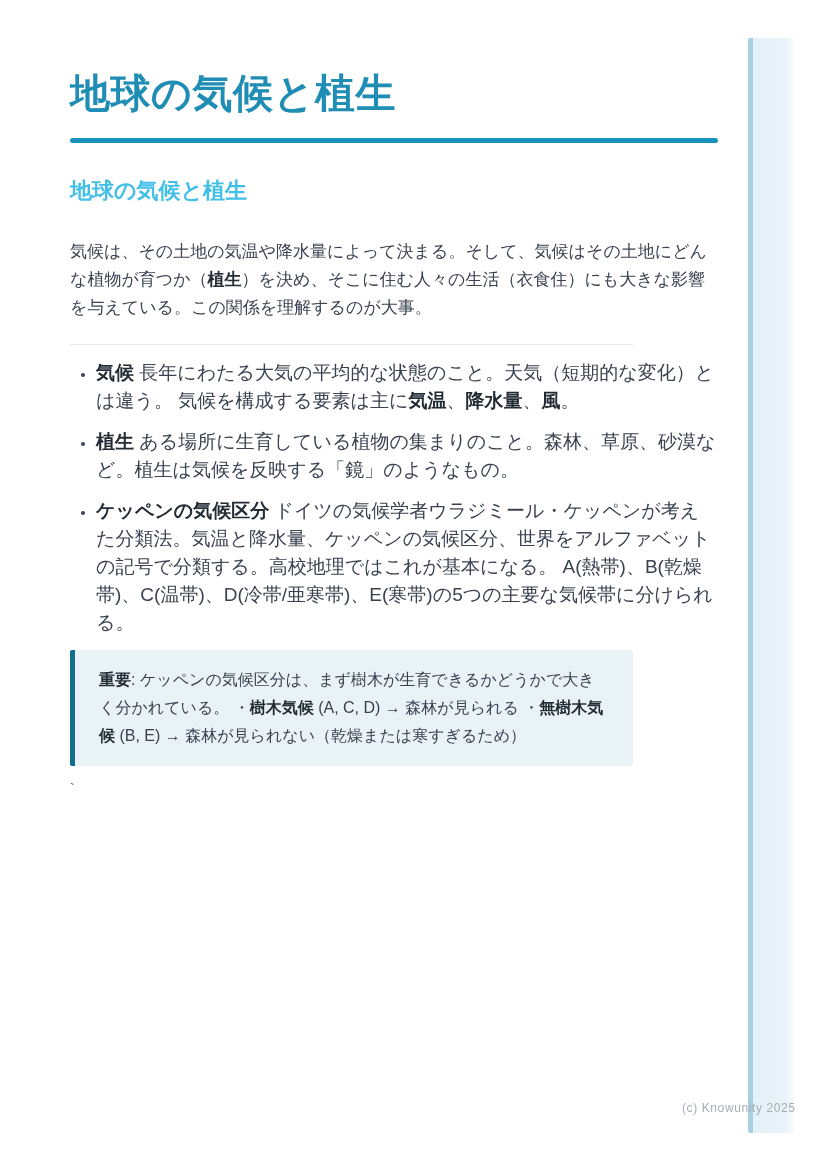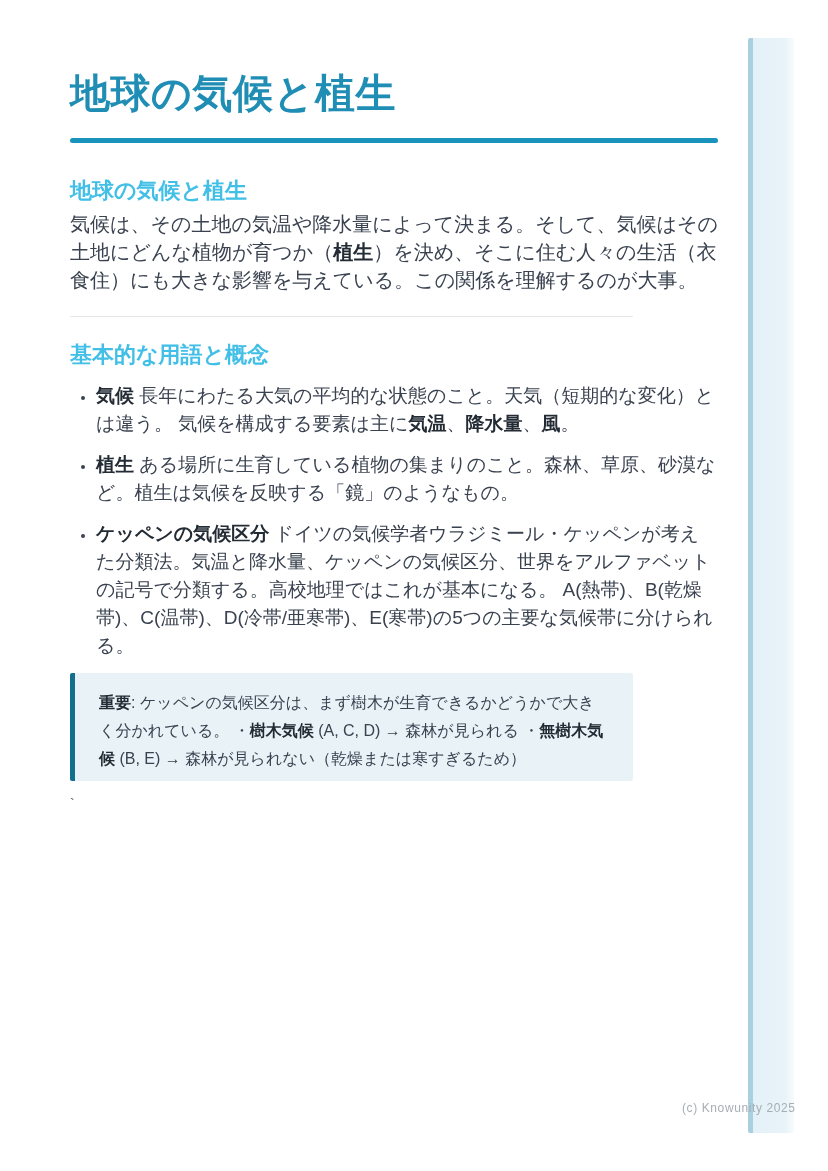--- a/index.html
+++ b/index.html
@@ -58,8 +58,8 @@
   .heading-terms { margin-top: 25px; }
 
   p.body-text {
-    margin-top: 6px;
-    font-size: 20px;
+    margin-top: 34px;
+    font-size: 17px;
     line-height: 28px;
     color: #3a4250;
   }

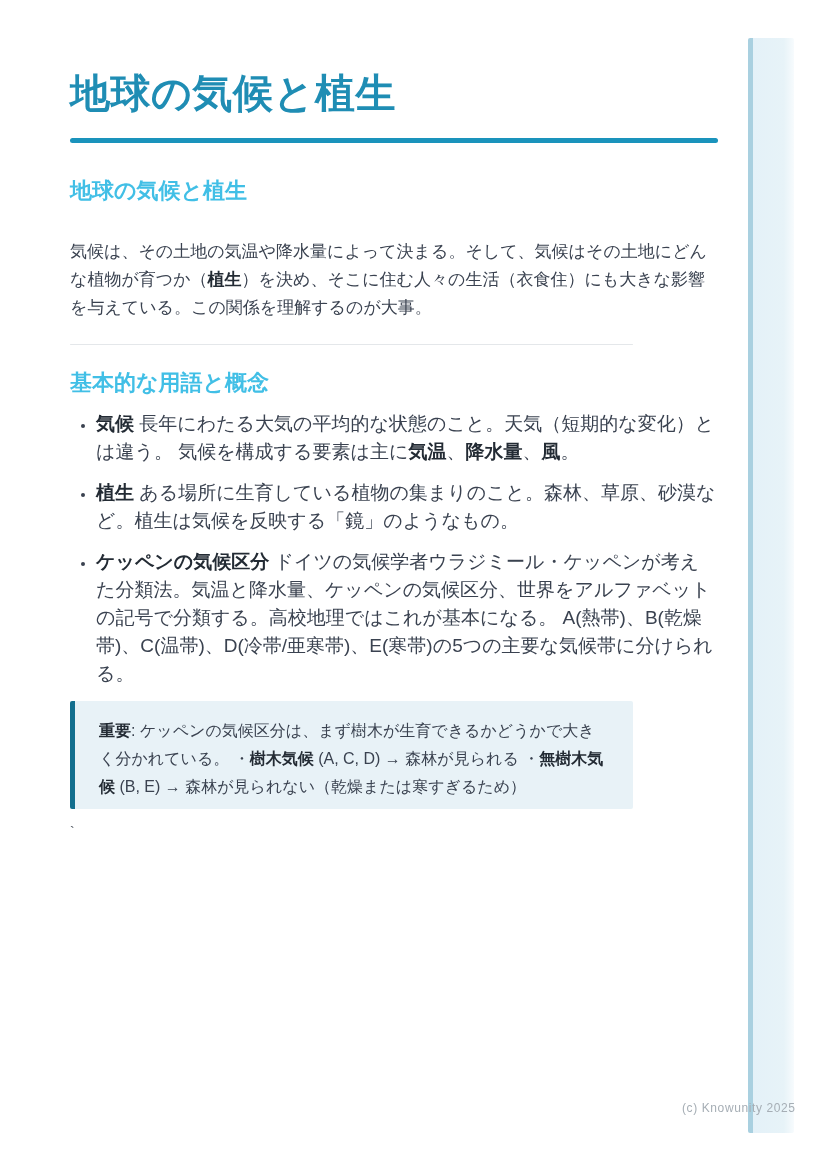--- a/index.html
+++ b/index.html
@@ -135,7 +135,6 @@
 
     <hr class="divider">
 
-    <h2 class="section-heading heading-terms">基本的な用語と概念</h2>
 
     <ul class="terms-list">
       <li><strong>気候</strong><span> 長年にわたる大気の平均的な状態のこと。天気（短期的な変化）とは違う。 気候を構成する要素は主に</span><strong>気温</strong><span>、</span><strong>降水量</strong><span>、</span><strong>風</strong><span>。</span></li>

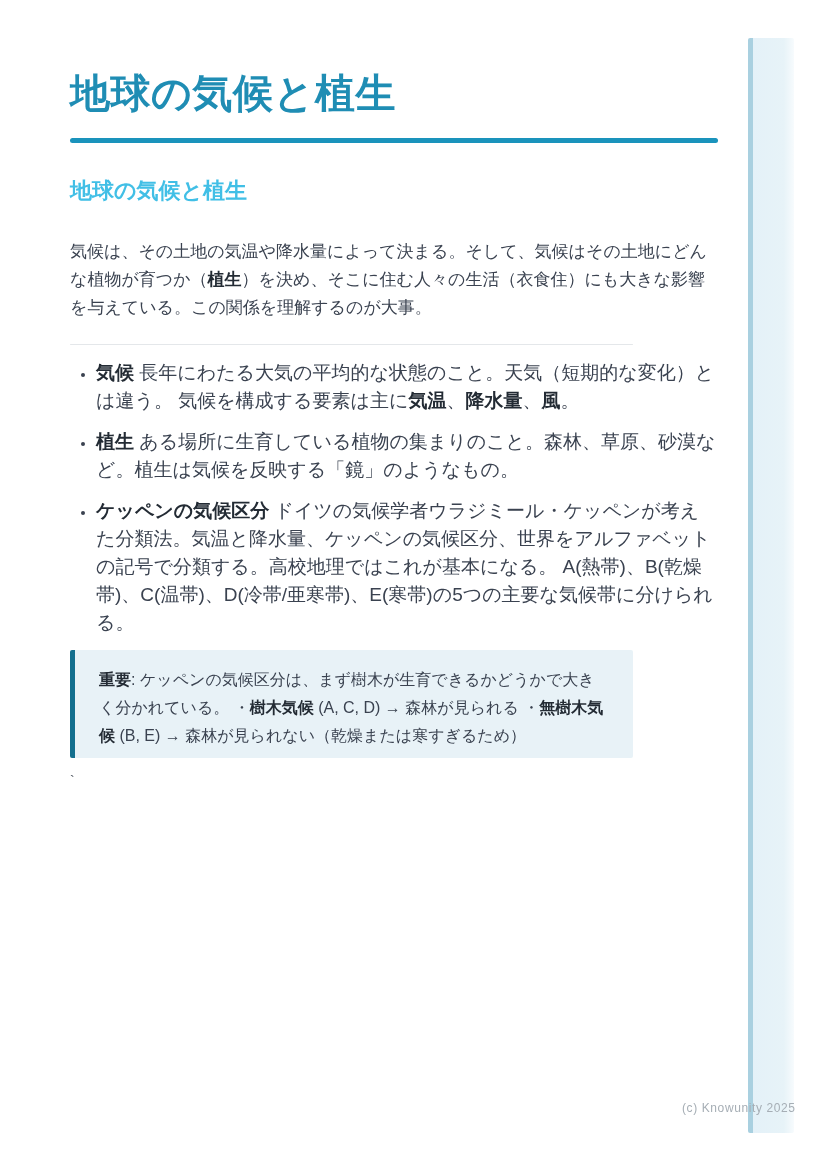--- a/index.html
+++ b/index.html
@@ -91,7 +91,7 @@
     background: #e8f2f7;
     border-left: 5px solid #136f8e;
     border-radius: 2px;
-    padding: 16px 26px 8px 24px;
+    padding: 16px 26px 16px 24px;
   }
   .callout p {
     font-size: 16px;

